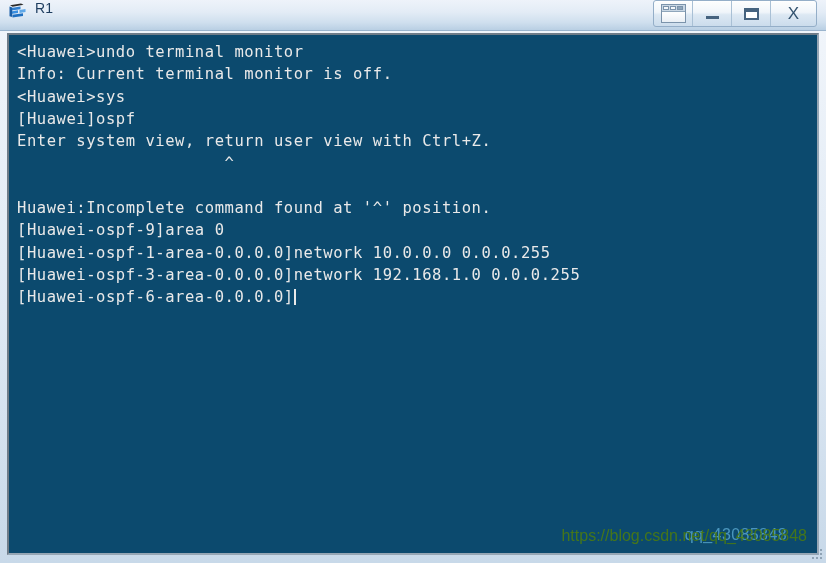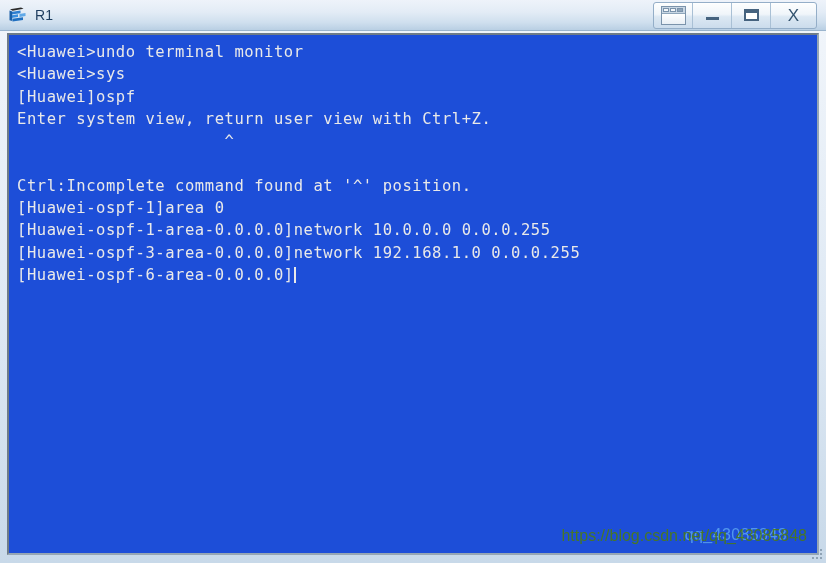--- a/index.html
+++ b/index.html
@@ -30,7 +30,7 @@
     border-bottom: 1px solid #9ab4cd;
     box-sizing: border-box;
     display: flex;
-    align-items: center;
+    align-items: flex-start;
   }
 
   #app-icon {

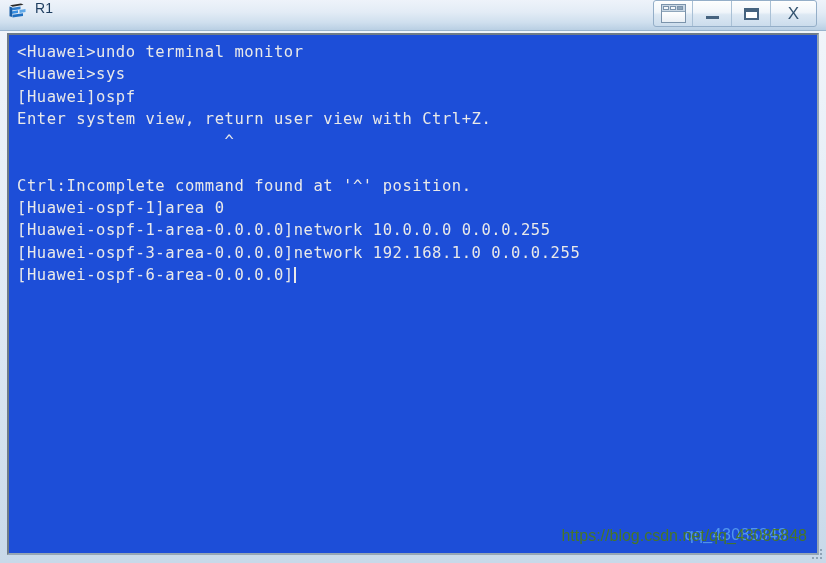--- a/index.html
+++ b/index.html
@@ -144,7 +144,7 @@
   #terminal {
     position: absolute;
     left: 0; top: 0; right: 0; bottom: 0;
-    background: #1d4ed8;
+    background: #0c4a6e;
     padding: 6px 3px 0 8px;
     box-sizing: border-box;
     overflow: hidden;

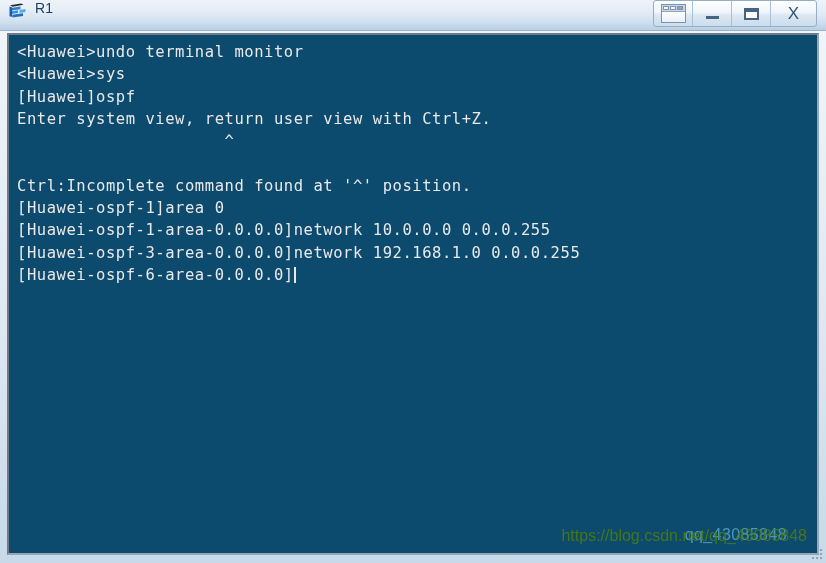--- a/index.html
+++ b/index.html
@@ -274,6 +274,7 @@
   <div id="terminal-frame">
     <div id="terminal">
       <div class="tline">&lt;Huawei&gt;undo terminal monitor</div>
+      <div class="tline">Info: Current terminal monitor is off.</div>
       <div class="tline">&lt;Huawei&gt;sys</div>
       <div class="tline">[Huawei]ospf</div>
       <div class="tline">Enter system view, return user view with Ctrl+Z.</div>

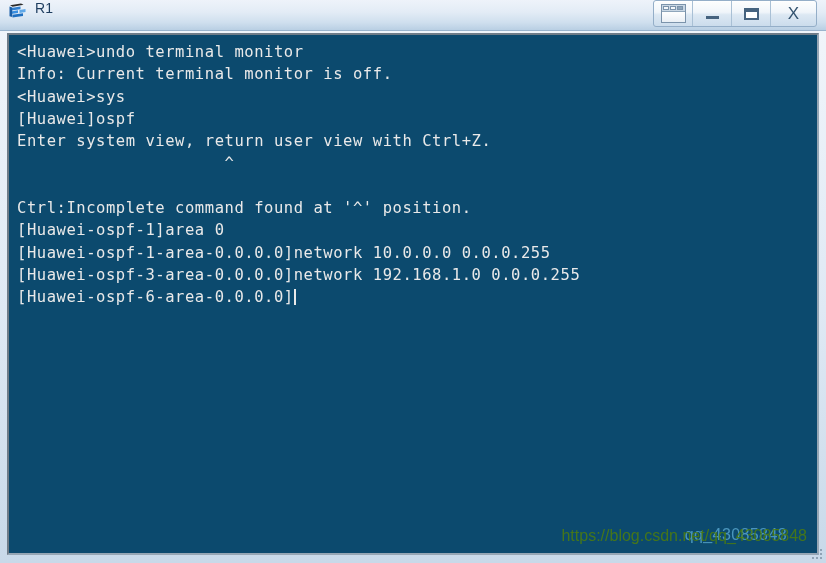--- a/index.html
+++ b/index.html
@@ -280,7 +280,7 @@
       <div class="tline">Enter system view, return user view with Ctrl+Z.</div>
       <div class="caret-line">                     ^</div>
       <div class="tline"></div>
-      <div class="tline">Ctrl:Incomplete command found at '^' position.</div>
+      <div class="tline">Huawei:Incomplete command found at '^' position.</div>
       <div class="tline">[Huawei-ospf-1]area 0</div>
       <div class="tline">[Huawei-ospf-1-area-0.0.0.0]network 10.0.0.0 0.0.0.255</div>
       <div class="tline">[Huawei-ospf-3-area-0.0.0.0]network 192.168.1.0 0.0.0.255</div>

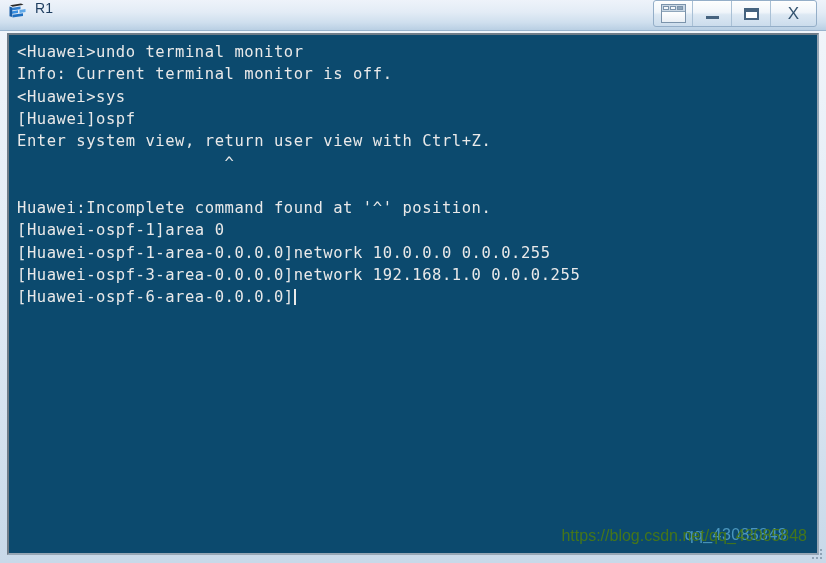--- a/index.html
+++ b/index.html
@@ -281,7 +281,7 @@
       <div class="caret-line">                     ^</div>
       <div class="tline"></div>
       <div class="tline">Huawei:Incomplete command found at '^' position.</div>
-      <div class="tline">[Huawei-ospf-1]area 0</div>
+      <div class="tline">[Huawei-ospf-9]area 0</div>
       <div class="tline">[Huawei-ospf-1-area-0.0.0.0]network 10.0.0.0 0.0.0.255</div>
       <div class="tline">[Huawei-ospf-3-area-0.0.0.0]network 192.168.1.0 0.0.0.255</div>
       <div class="tline"><span>[Huawei-ospf-6-area-0.0.0.0]</span><span class="cursorbar"></span></div>

